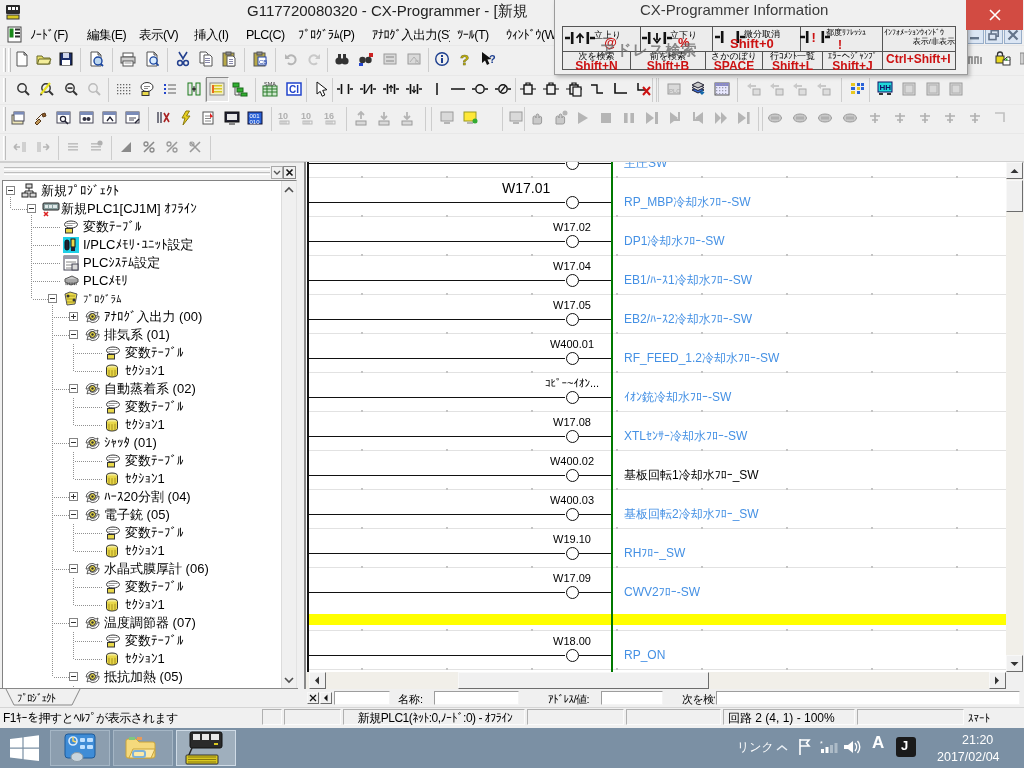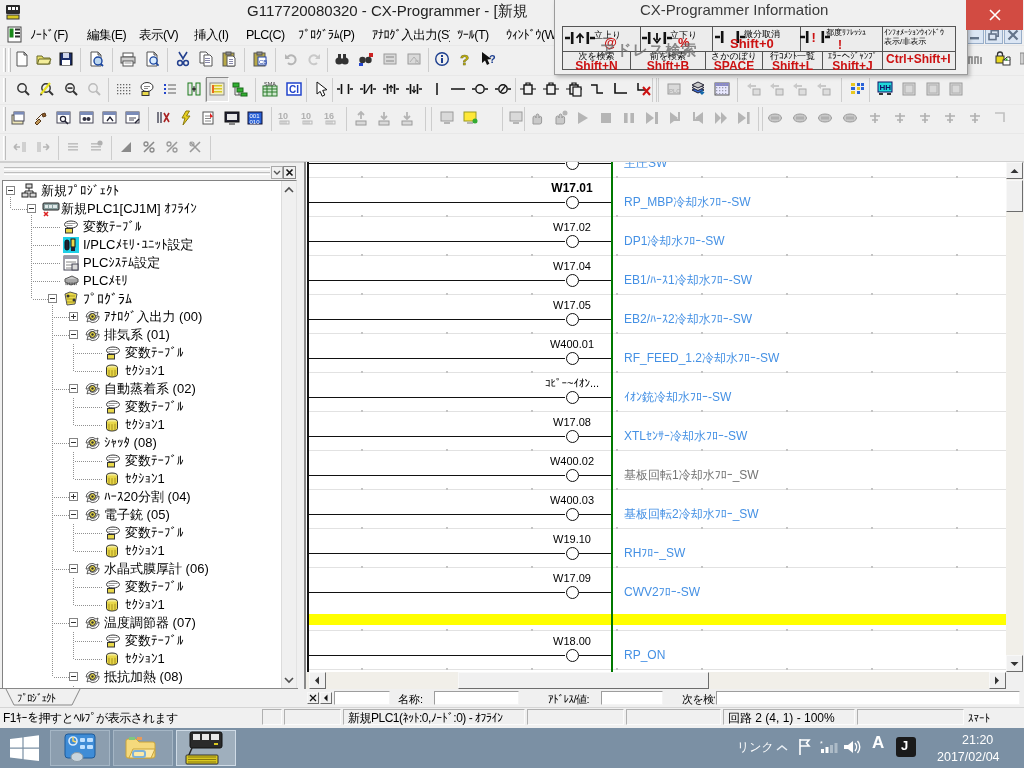--- a/index.html
+++ b/index.html
@@ -1250,7 +1250,7 @@
 <div class="t" style="left:826px;top:28px;font-size:8px;width:55px;overflow:hidden;line-height:9px;">都度ﾘﾌﾚｯｼｭ</div>
 <div class="t" style="left:838px;top:38px;font-size:12px;color:#cc1111;"><b>!</b></div>
 <div class="t" style="left:884px;top:28px;font-size:8px;width:71px;overflow:hidden;line-height:9px;">ｲﾝﾌｫﾒｰｼｮﾝｳｨﾝﾄﾞｳ</div>
-<div class="t" style="left:884px;top:37px;font-size:8px;width:71px;overflow:hidden;text-align:left;line-height:9px;">表示/非表示</div>
+<div class="t" style="left:884px;top:37px;font-size:8px;width:71px;overflow:hidden;text-align:right;line-height:9px;">表示/非表示</div>
 <div class="t" style="left:886px;top:52px;font-size:12px;color:#cc1111;"><b>Ctrl+Shift+I</b></div>
 <div class="t" style="left:563px;top:52px;font-size:9px;width:67px;text-align:center;overflow:hidden;line-height:9px;">次を検索</div>
 <div class="t" style="left:563px;top:61px;font-size:12px;line-height:10px;color:#cc1111;width:67px;text-align:center;overflow:hidden;"><b>Shift+N</b></div>

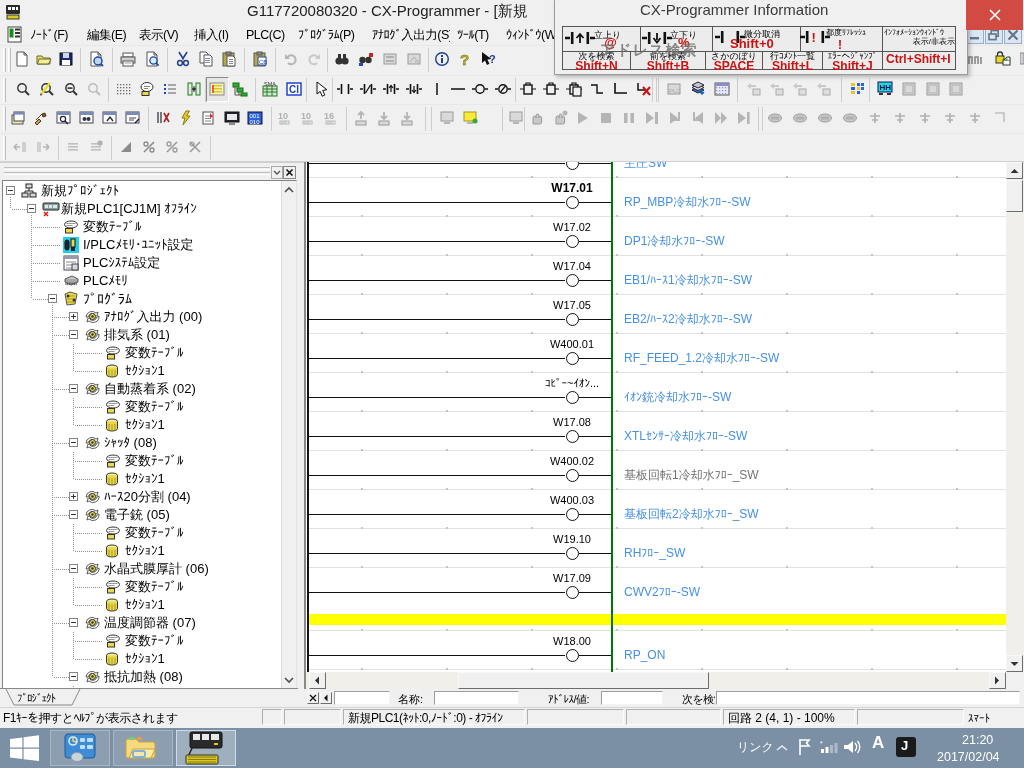--- a/index.html
+++ b/index.html
@@ -1041,7 +1041,7 @@
 <div style="left:3px;top:40px;width:256px;height:1px;background:#111;"></div>
 <div style="left:273px;top:40px;width:32px;height:1px;background:#111;"></div>
 <div style="left:260px;top:34px;width:13px;height:13px;border:1.4px solid #111;border-radius:50%;background:#fff;"></div>
-<div class="t" style="left:196px;top:19px;width:140px;text-align:center;font-size:12px;font-weight:bold;">W17.01</div>
+<div class="t" style="left:196px;top:19px;width:140px;font-size:14px;">W17.01</div>
 <div class="t" style="left:318px;top:33px;font-size:12px;color:#4490e4;">RP_MBP冷却水ﾌﾛｰ-SW</div>
 <div style="left:3px;top:79px;width:256px;height:1px;background:#111;"></div>
 <div style="left:273px;top:79px;width:32px;height:1px;background:#111;"></div>

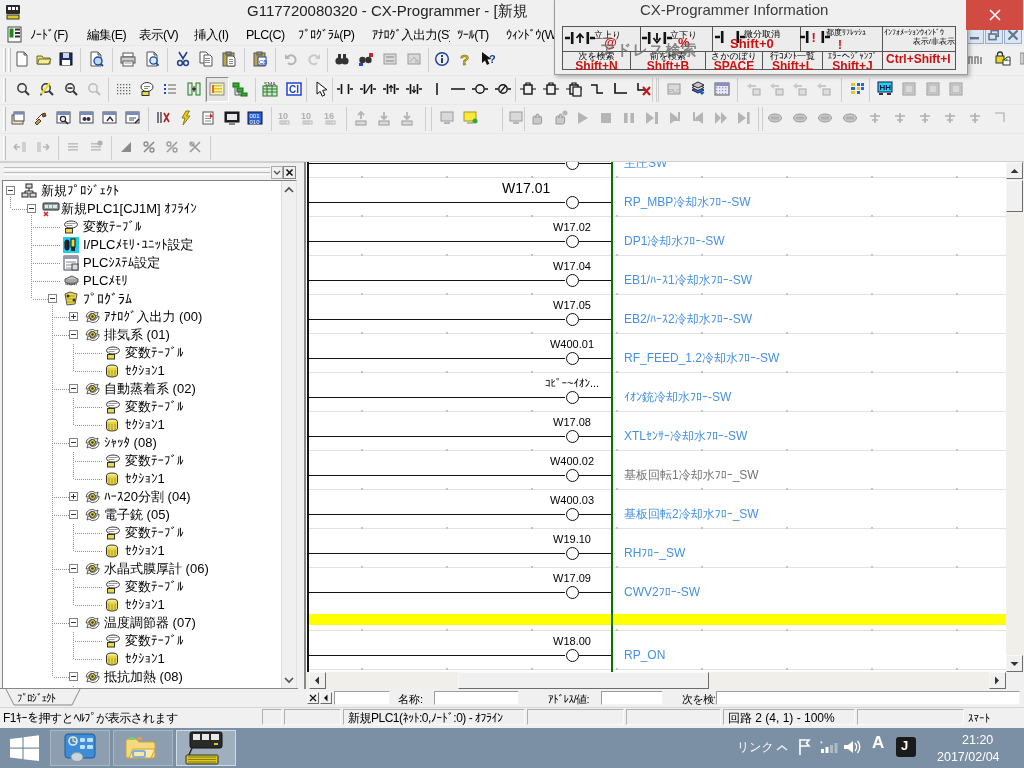--- a/index.html
+++ b/index.html
@@ -704,7 +704,7 @@
       <circle cx="5" cy="5" r="1.5" fill="#333"></circle>
       <circle cx="11" cy="9" r="1.5" fill="#333"></circle>
     </svg>
-<div class="t" style="left:80px;top:110px;font-size:14px;line-height:16px;">ﾌﾟﾛｸﾞﾗﾑ</div>
+<div class="t" style="left:80px;top:110px;font-size:11px;line-height:16px;">ﾌﾟﾛｸﾞﾗﾑ</div>
 <div style="left:66px;top:131px;width:9px;height:9px;background:#fff;border:1px solid #848484;"></div>
 <div style="left:68px;top:134.5px;width:5px;height:1px;background:#333;"></div>
 <div style="left:70px;top:132.5px;width:1px;height:5px;background:#333;"></div>

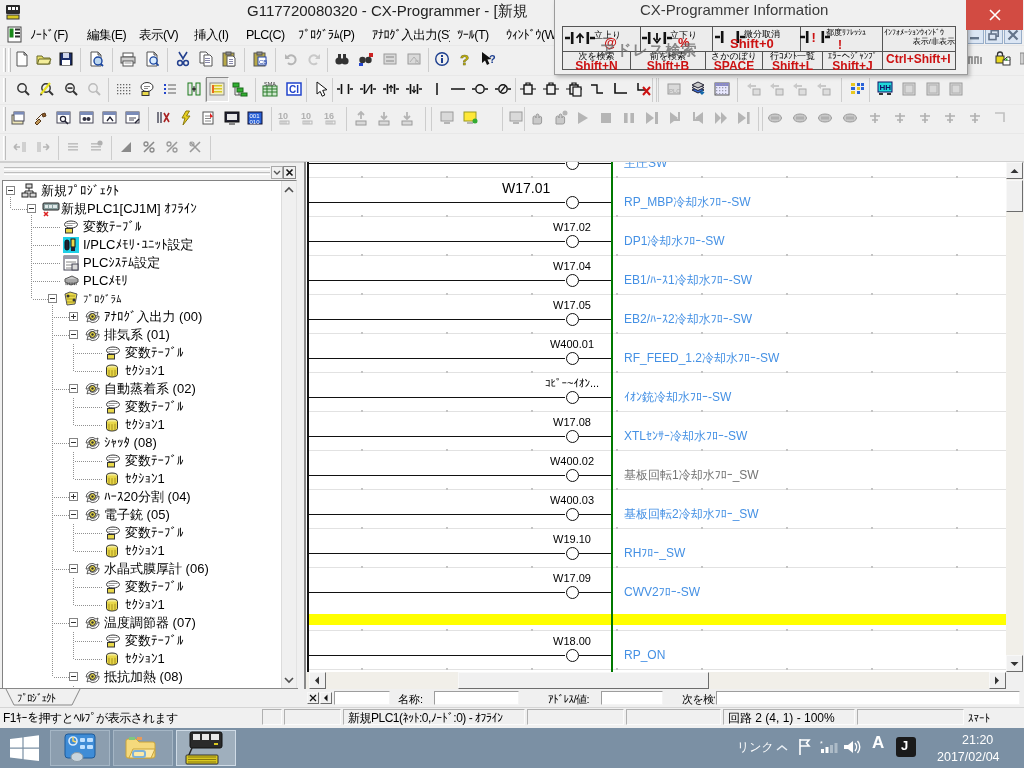--- a/index.html
+++ b/index.html
@@ -767,7 +767,7 @@
       <circle cx="8.5" cy="7.5" r="3" fill="#e8d84a" stroke="#333"></circle>
       <circle cx="8.5" cy="7.5" r="1.2" fill="#333"></circle>
     </svg>
-<div class="t" style="left:101px;top:254px;font-size:13px;line-height:16px;">ｼｬｯﾀ (08)</div>
+<div class="t" style="left:101px;top:254px;font-size:13px;line-height:16px;">ｼｬｯﾀ (01)</div>
 <svg class="ab" style="left:102px;top:273px;" width="16" height="14" viewBox="0 0 16 14">
       <ellipse cx="8" cy="4.5" rx="6.5" ry="3.5" fill="#fff" stroke="#333"></ellipse>
       <path d="M3.5 3.5 h9 M3.5 5.5 h6" stroke="#999"></path>

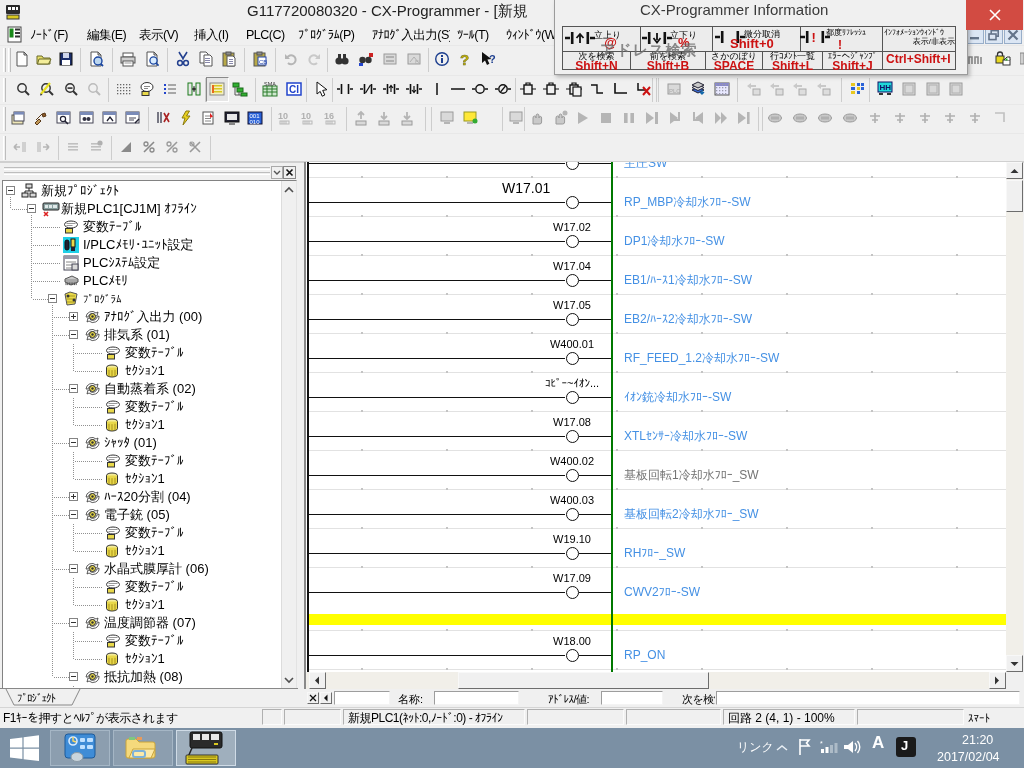--- a/index.html
+++ b/index.html
@@ -1077,7 +1077,7 @@
 <div style="left:273px;top:313px;width:32px;height:1px;background:#111;"></div>
 <div style="left:260px;top:307px;width:13px;height:13px;border:1.4px solid #111;border-radius:50%;background:#fff;"></div>
 <div class="t" style="left:196px;top:292px;width:140px;text-align:center;font-size:11px;">W400.02</div>
-<div class="t" style="left:318px;top:306px;font-size:12px;color:#737373;">基板回転1冷却水ﾌﾛｰ_SW</div>
+<div class="t" style="left:318px;top:306px;font-size:12px;color:#000000;">基板回転1冷却水ﾌﾛｰ_SW</div>
 <div style="left:3px;top:352px;width:256px;height:1px;background:#111;"></div>
 <div style="left:273px;top:352px;width:32px;height:1px;background:#111;"></div>
 <div style="left:260px;top:346px;width:13px;height:13px;border:1.4px solid #111;border-radius:50%;background:#fff;"></div>

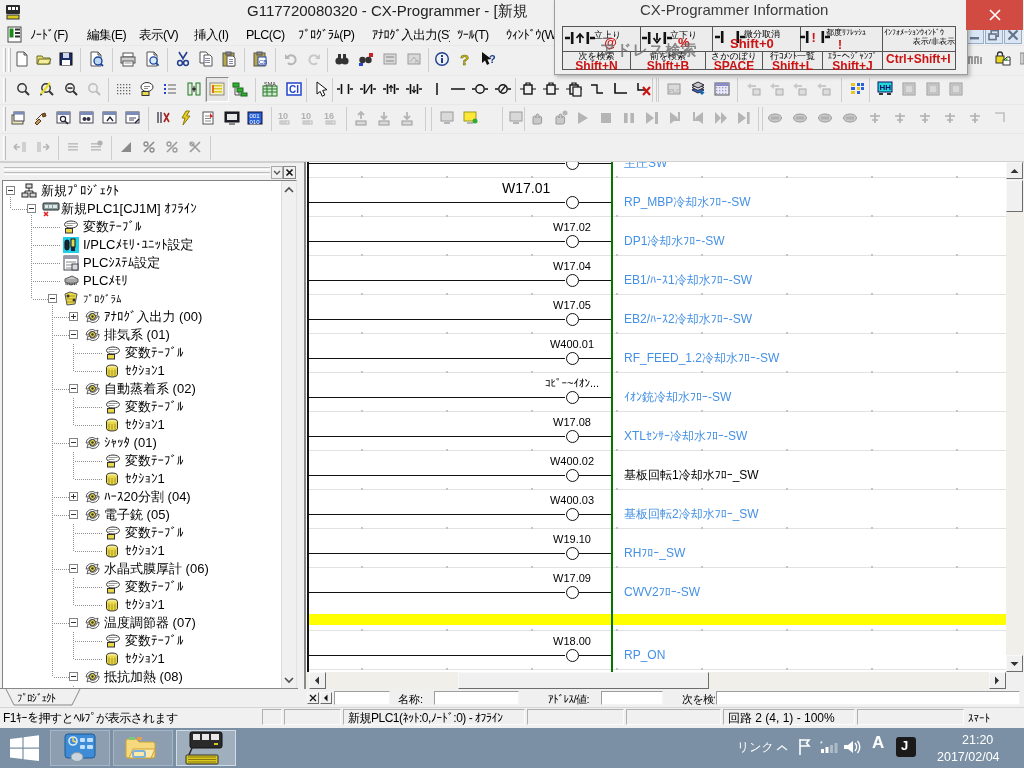--- a/index.html
+++ b/index.html
@@ -865,7 +865,7 @@
       <circle cx="8.5" cy="7.5" r="3" fill="#e8d84a" stroke="#333"></circle>
       <circle cx="8.5" cy="7.5" r="1.2" fill="#333"></circle>
     </svg>
-<div class="t" style="left:101px;top:488px;font-size:13px;line-height:16px;">抵抗加熱 (08)</div>
+<div class="t" style="left:101px;top:488px;font-size:13px;line-height:16px;">抵抗加熱 (05)</div>
 
 <div class="t" style="left:122px;top:506px;font-size:13px;line-height:16px;">変数ﾃｰﾌﾞﾙ</div>
 </div>

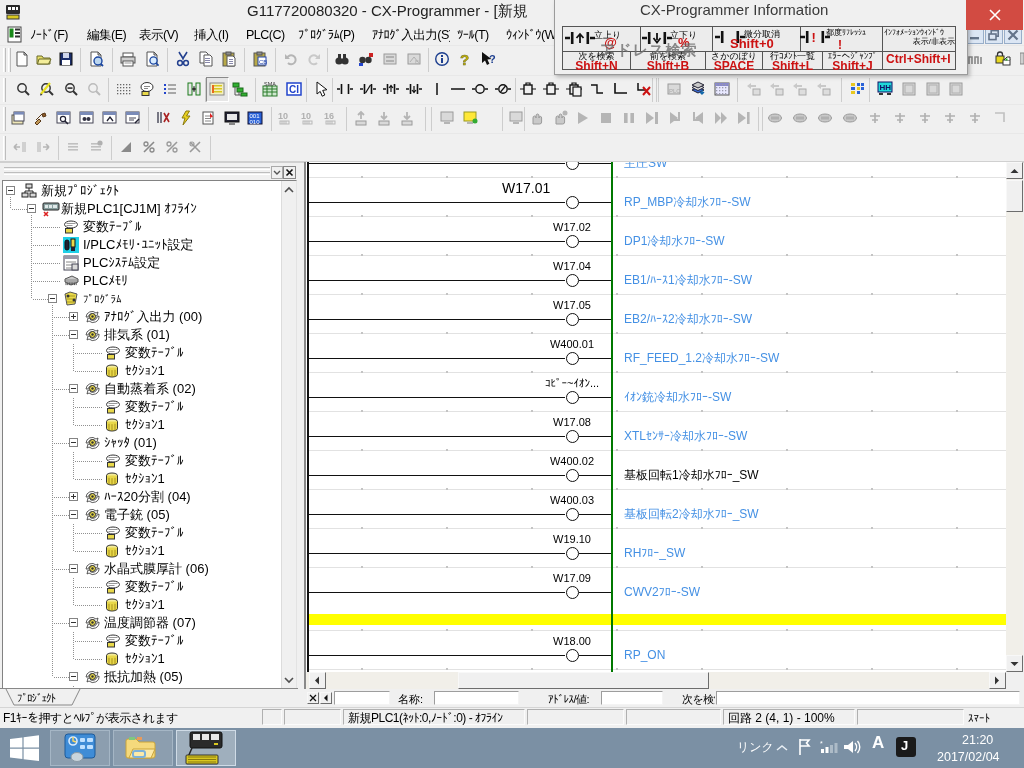--- a/index.html
+++ b/index.html
@@ -1143,7 +1143,7 @@
 <div class="" style="left:343px;top:709px;width:182px;height:16px;border:1px solid;border-color:#b0b0b0 #fbfbfb #fbfbfb #b0b0b0;"></div>
 <div class="" style="left:527px;top:709px;width:97px;height:16px;border:1px solid;border-color:#b0b0b0 #fbfbfb #fbfbfb #b0b0b0;"></div>
 <div class="" style="left:626px;top:709px;width:95px;height:16px;border:1px solid;border-color:#b0b0b0 #fbfbfb #fbfbfb #b0b0b0;"></div>
-<div class="t" style="left:348px;top:711px;font-size:12px;width:174px;overflow:hidden;letter-spacing:-0.5px;">新規PLC1(ﾈｯﾄ:0,ﾉｰﾄﾞ:0)  -  ｵﾌﾗｲﾝ</div>
+<div class="t" style="left:348px;top:711px;font-size:12px;width:174px;overflow:hidden;letter-spacing:-0.5px;text-align:center;">新規PLC1(ﾈｯﾄ:0,ﾉｰﾄﾞ:0)  -  ｵﾌﾗｲﾝ</div>
 <div class="" style="left:723px;top:709px;width:132px;height:16px;border:1px solid;border-color:#b0b0b0 #fbfbfb #fbfbfb #b0b0b0;"></div>
 <div class="t" style="left:728px;top:711px;font-size:12px;">回路 2 (4, 1)  - 100%</div>
 <div class="" style="left:857px;top:709px;width:107px;height:16px;border:1px solid;border-color:#b0b0b0 #fbfbfb #fbfbfb #b0b0b0;"></div>

